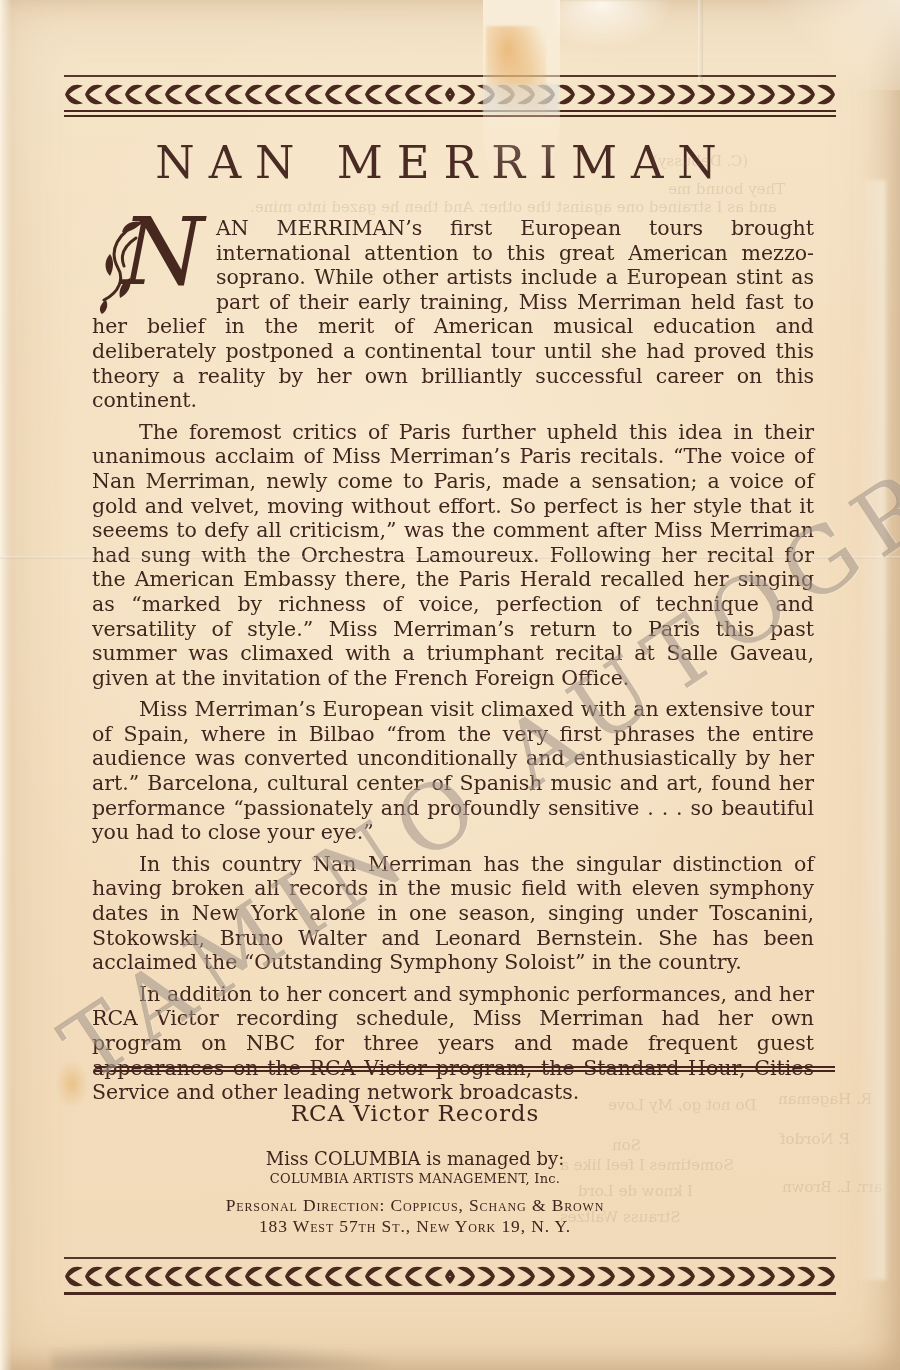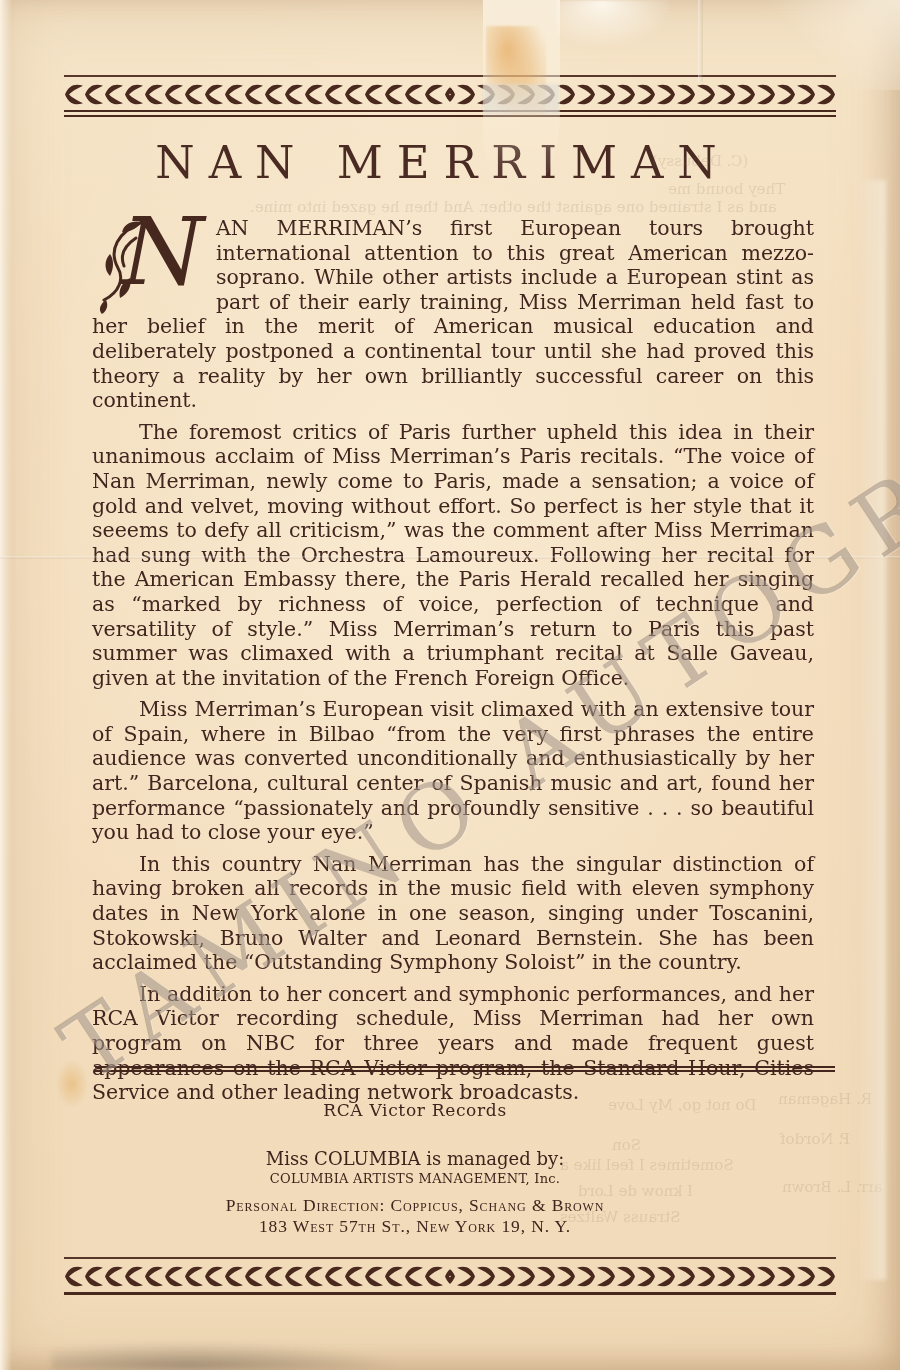--- a/index.html
+++ b/index.html
@@ -43,7 +43,7 @@
   
   .sep-rule{position:absolute; left:95px; width:740px; border-top:2px solid #44261c; border-bottom:2px solid #44261c; height:2px; background:transparent;}
   .footer-line{position:absolute; left:95px; width:640px; text-align:center; color:#3f241e;}
-  .records{top:1100px; font-size:17px; letter-spacing:.04em;}
+  .records{top:1100px; font-size:23px; letter-spacing:.04em;}
   .managed{top:1148px; font-size:18px;}
   .mgmt-co{top:1171px; font-size:13px; letter-spacing:.02em;}
   .smallcaps{font-variant-caps:small-caps; letter-spacing:.05em;font-family:Liberation Serif, serif;}

